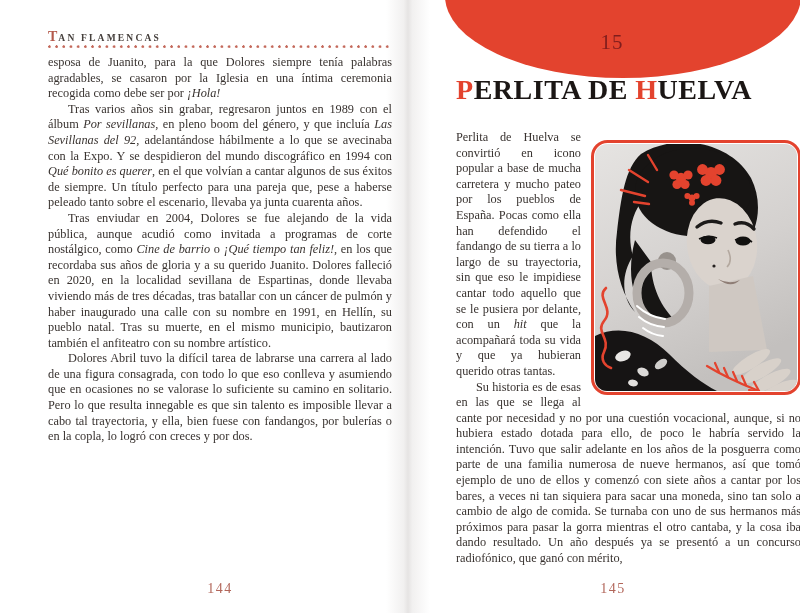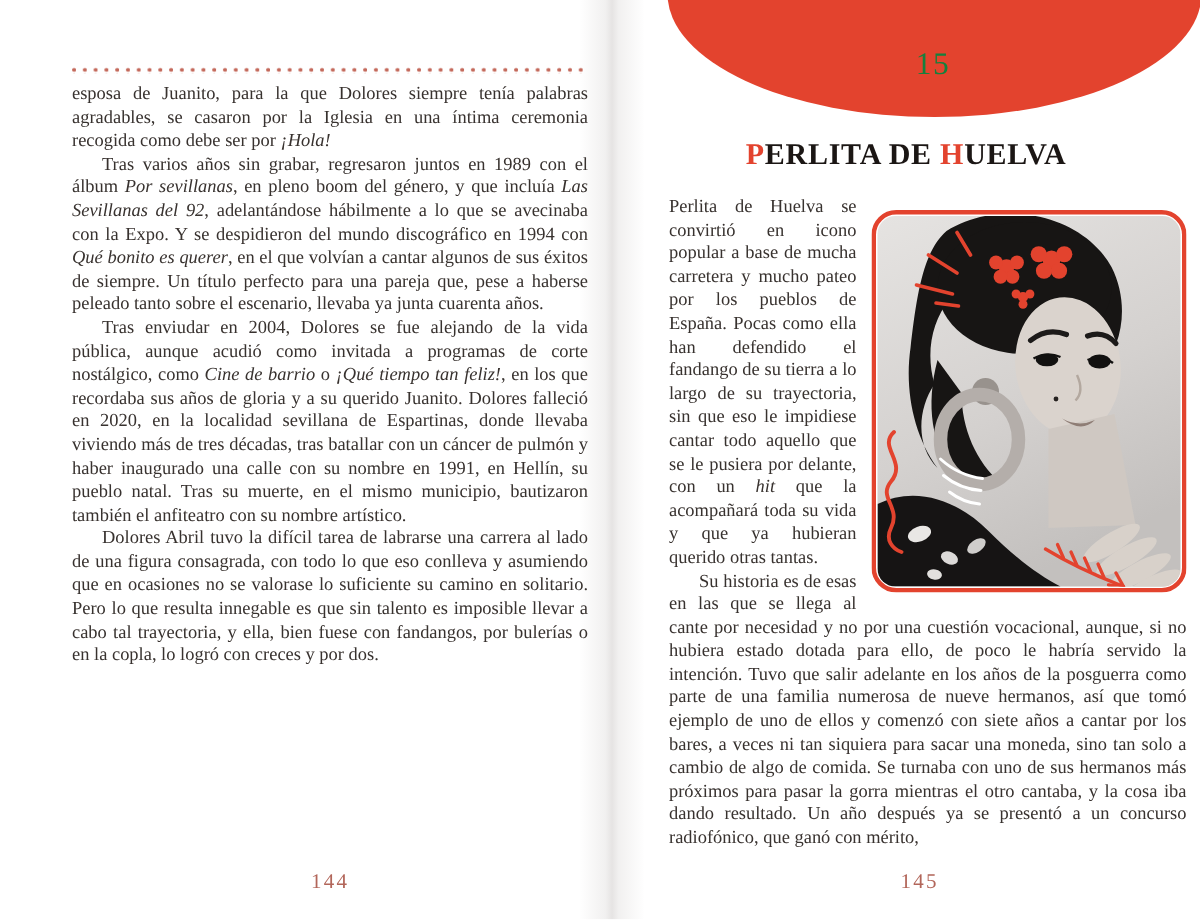--- a/index.html
+++ b/index.html
@@ -79,6 +79,9 @@
 <div class="spread">
 
   <div class="page page-left">
+    <div class="running-head">
+      <span class="rh-lead">T</span><span class="rh-rest">AN FLAMENCAS</span>
+    </div>
     <div class="dotted-rule"></div>
     <div class="body-text left-body">
         <p class="para"><span>esposa de Juanito, para la que Dolores siempre tenía palabras agradables, se casaron por la Iglesia en una íntima ceremonia recogida como debe ser por </span><span class="it">¡Hola!</span></p>

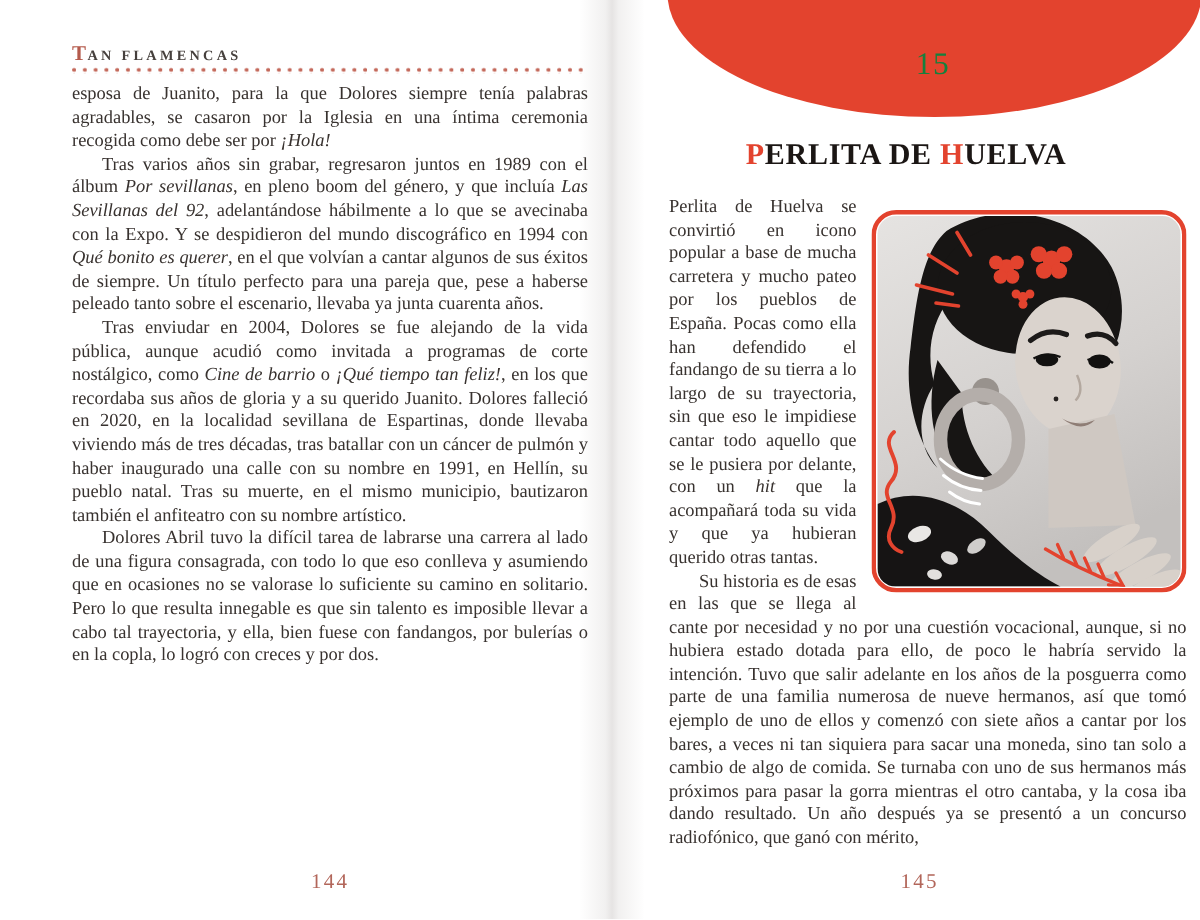--- a/index.html
+++ b/index.html
@@ -53,8 +53,8 @@
     background:var(--red);border-radius:50%;
   }
   .chapter-number{
-    position:absolute;left:36px;top:30px;width:356px;text-align:center;
-    color:#15803d;font-size:21px;letter-spacing:1px;
+    position:absolute;left:26px;top:30px;width:356px;text-align:center;
+    color:#7f1d1d;font-size:21px;letter-spacing:1px;
   }
   .chapter-title{
     position:absolute;left:196px;top:92px;transform:translateX(-50%);

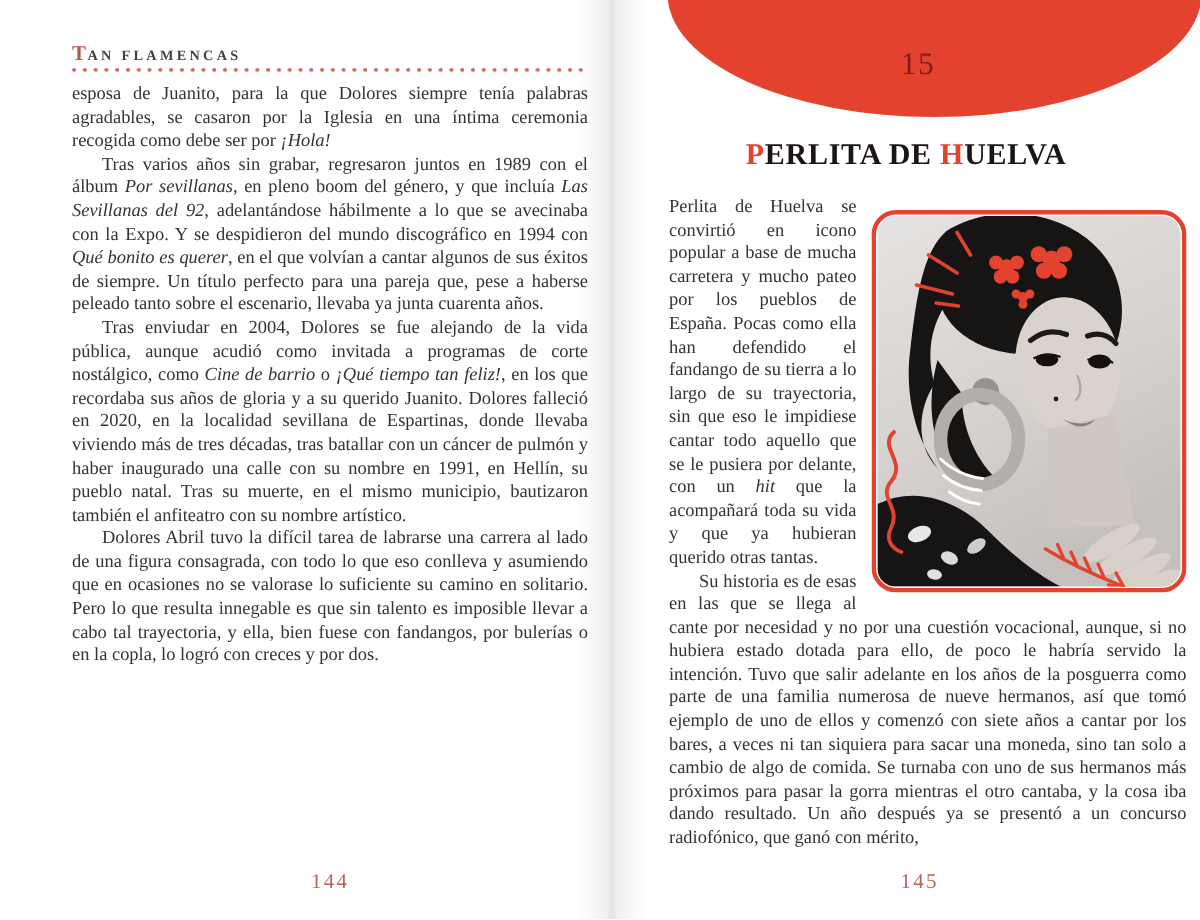--- a/index.html
+++ b/index.html
@@ -57,8 +57,8 @@
     color:#7f1d1d;font-size:21px;letter-spacing:1px;
   }
   .chapter-title{
-    position:absolute;left:196px;top:92px;transform:translateX(-50%);
-    margin:0;font-size:20px;font-weight:bold;color:var(--title-ink);
+    position:absolute;left:196px;top:74px;transform:translateX(-50%);
+    margin:0;font-size:28px;font-weight:bold;color:var(--title-ink);
     letter-spacing:0.5px;white-space:nowrap;
   }
   .right-body{position:absolute;left:38px;top:130px;width:345px;}

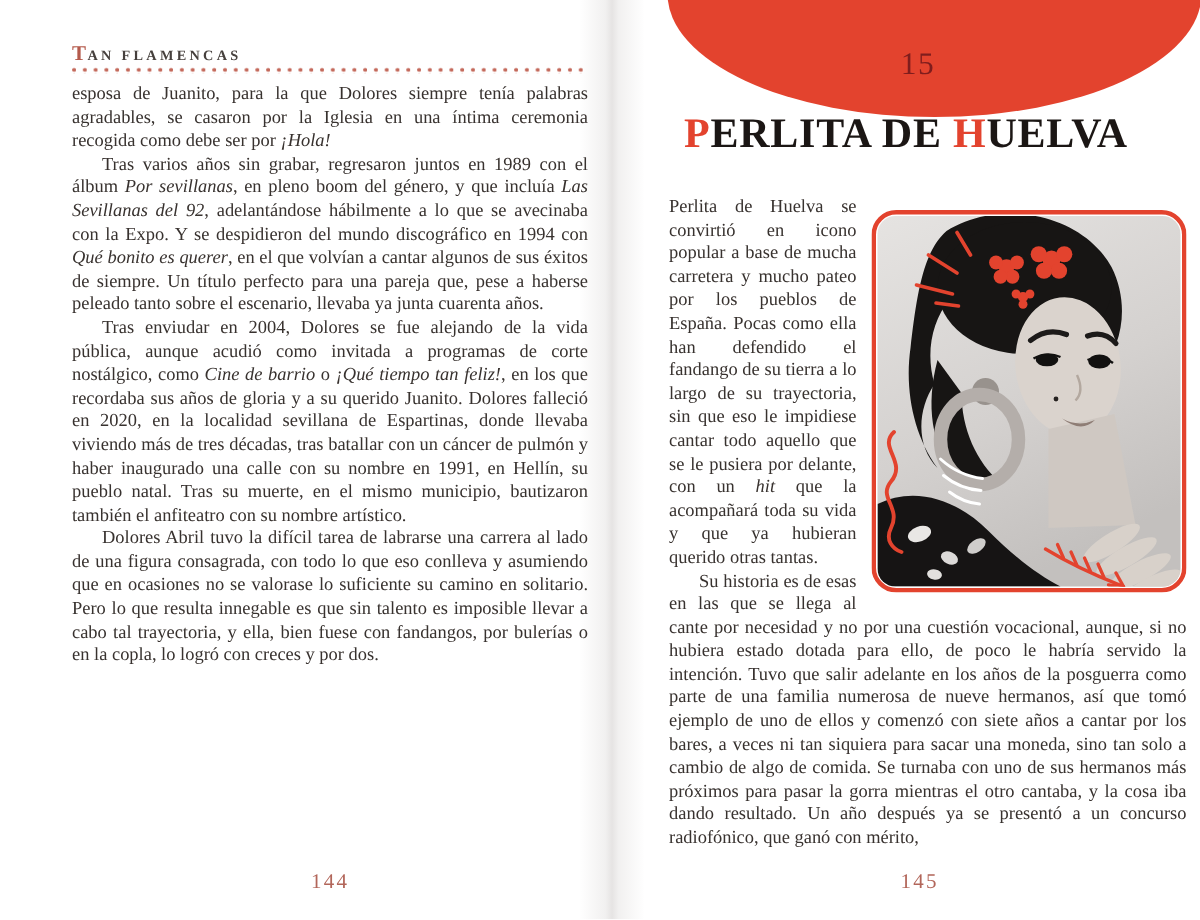--- a/index.html
+++ b/index.html
@@ -61,7 +61,7 @@
     margin:0;font-size:28px;font-weight:bold;color:var(--title-ink);
     letter-spacing:0.5px;white-space:nowrap;
   }
-  .right-body{position:absolute;left:38px;top:130px;width:345px;}
+  .right-body{position:absolute;left:48px;top:130px;width:345px;}
   .photo-wrap{
     float:right;width:210px;height:255px;margin:10px 0 10px 10px;
   }

